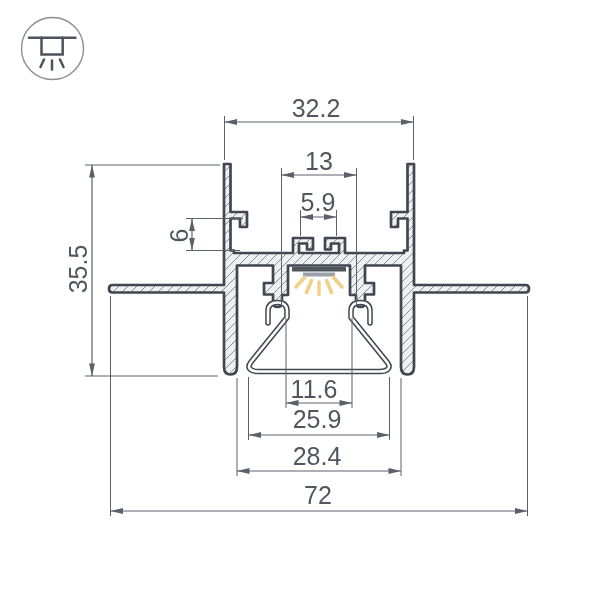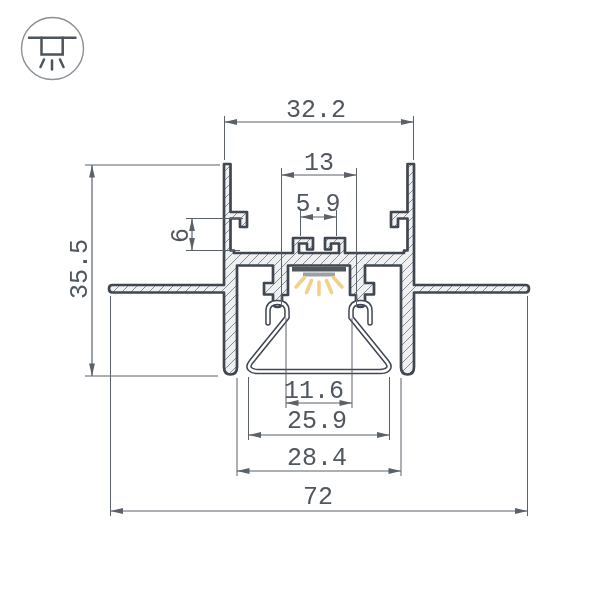--- a/index.html
+++ b/index.html
@@ -9,7 +9,7 @@
   }
   html,body{margin:0;padding:0;background:var(--bg);}
   .stage{position:relative;width:600px;height:600px;background:var(--bg);overflow:hidden;
-         font-family:Liberation Mono, monospace;}
+         font-family:Liberation Sans, sans-serif;}
   svg{position:absolute;left:0;top:0;}
   .profile{fill:url(#hatch);stroke:var(--line);stroke-width:2.7;stroke-linejoin:round;}
   .dimline{stroke:var(--dim);stroke-width:1.2;fill:none;}

